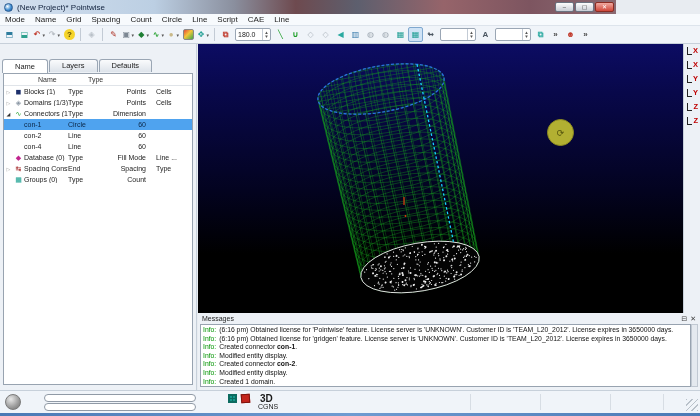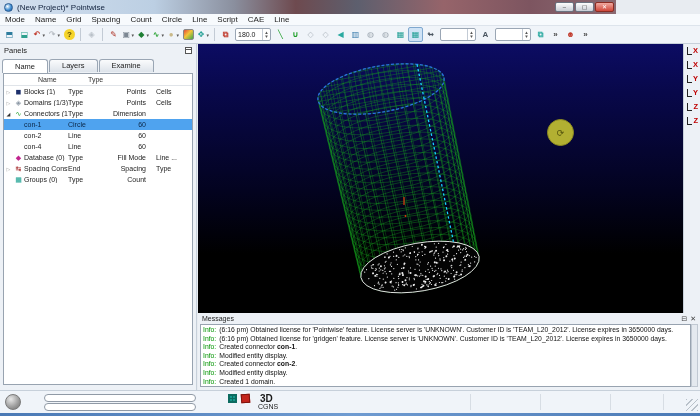--- a/index.html
+++ b/index.html
@@ -249,10 +249,6 @@
   </div>
 
 <div id="left-panel" class="abs">
-  <div id="panel-header" class="abs">
-    <span>Panels</span>
-    <span id="pin-icon"></span>
-  </div>
   <div id="panel-tabs" class="abs">
       <span class="tab active">Name</span>
       <span class="tab">Layers</span>

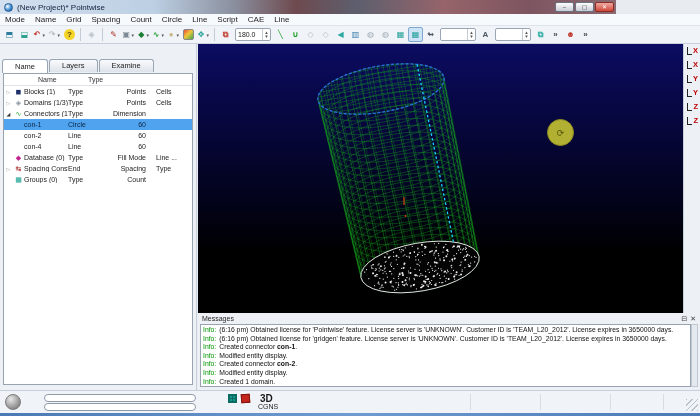--- a/index.html
+++ b/index.html
@@ -252,7 +252,7 @@
   <div id="panel-tabs" class="abs">
       <span class="tab active">Name</span>
       <span class="tab">Layers</span>
-      <span class="tab">Examine</span>
+      <span class="tab">Defaults</span>
     </div>
   <div id="tree-box" class="abs">
     <div id="tree-header">

